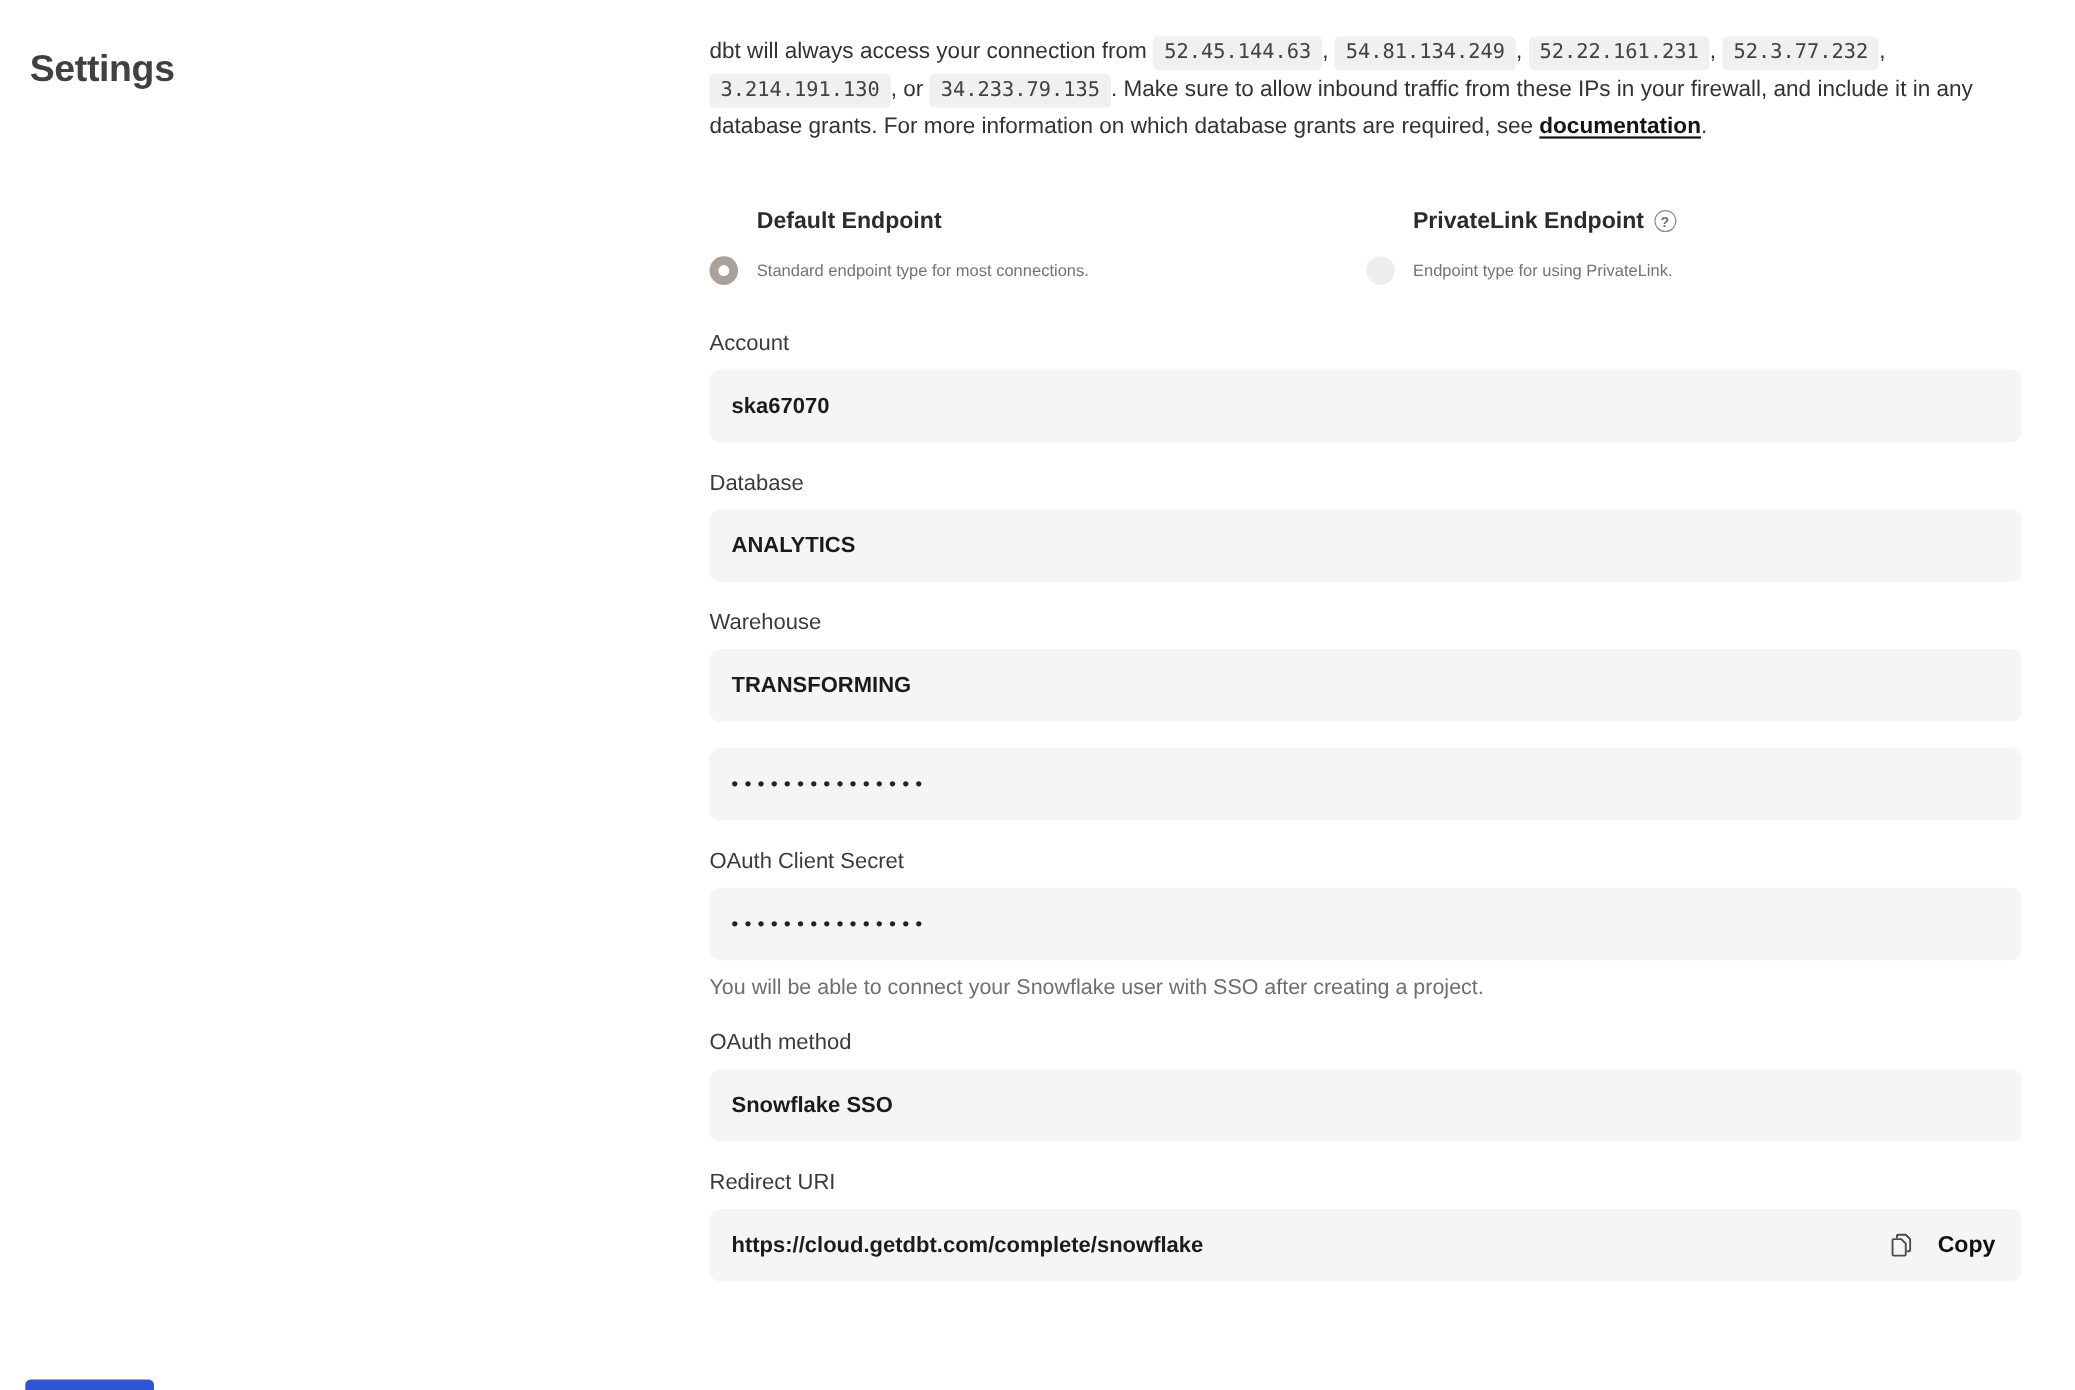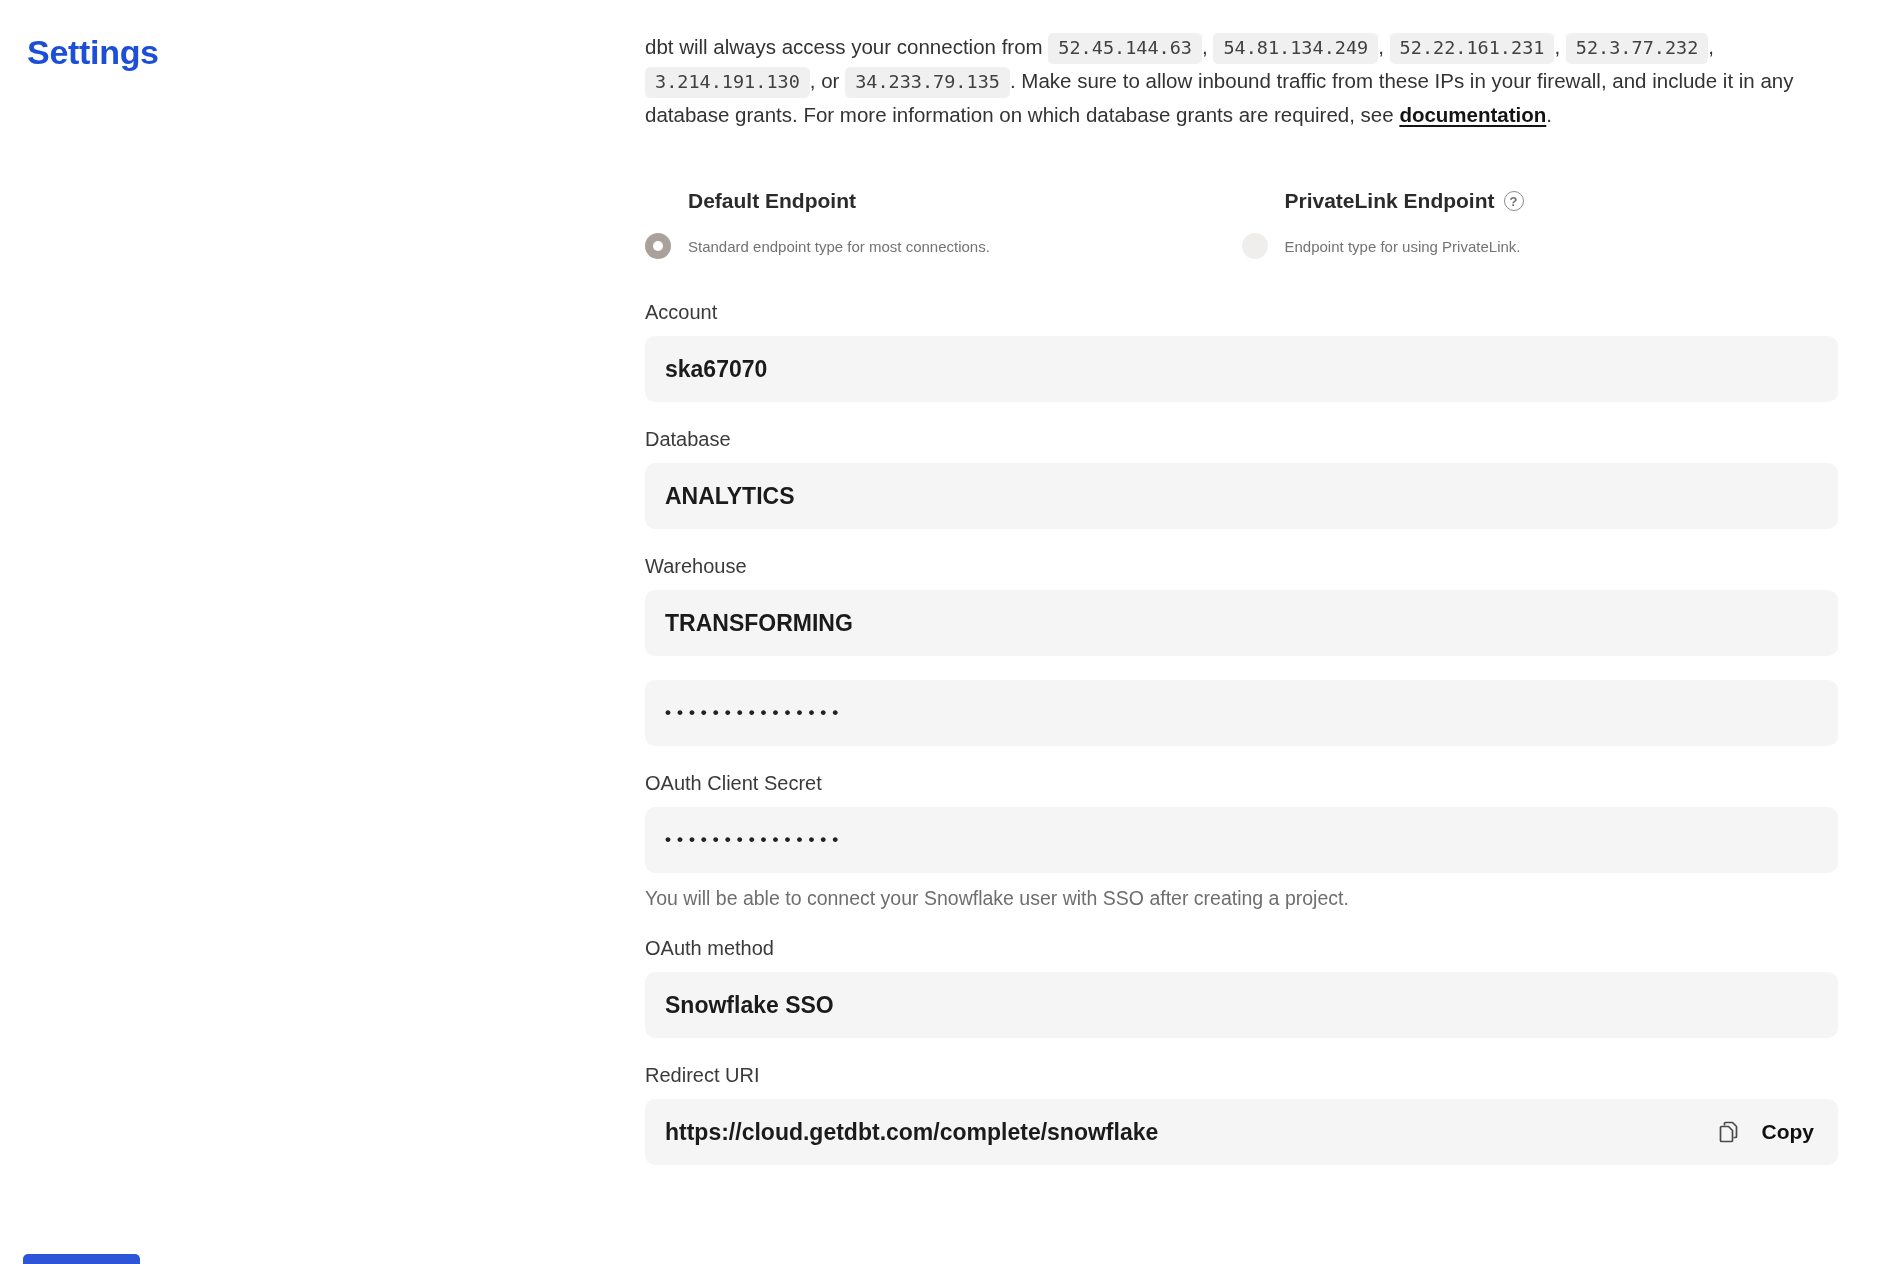--- a/index.html
+++ b/index.html
@@ -18,10 +18,10 @@
   .page-title {
     position: absolute;
     left: 27px;
-    top: 33px;
+    top: 44px;
     font-size: 34px;
     font-weight: 700;
-    color: #1d4ed8;
+    color: #404040;
     letter-spacing: -0.3px;
   }
   .content {

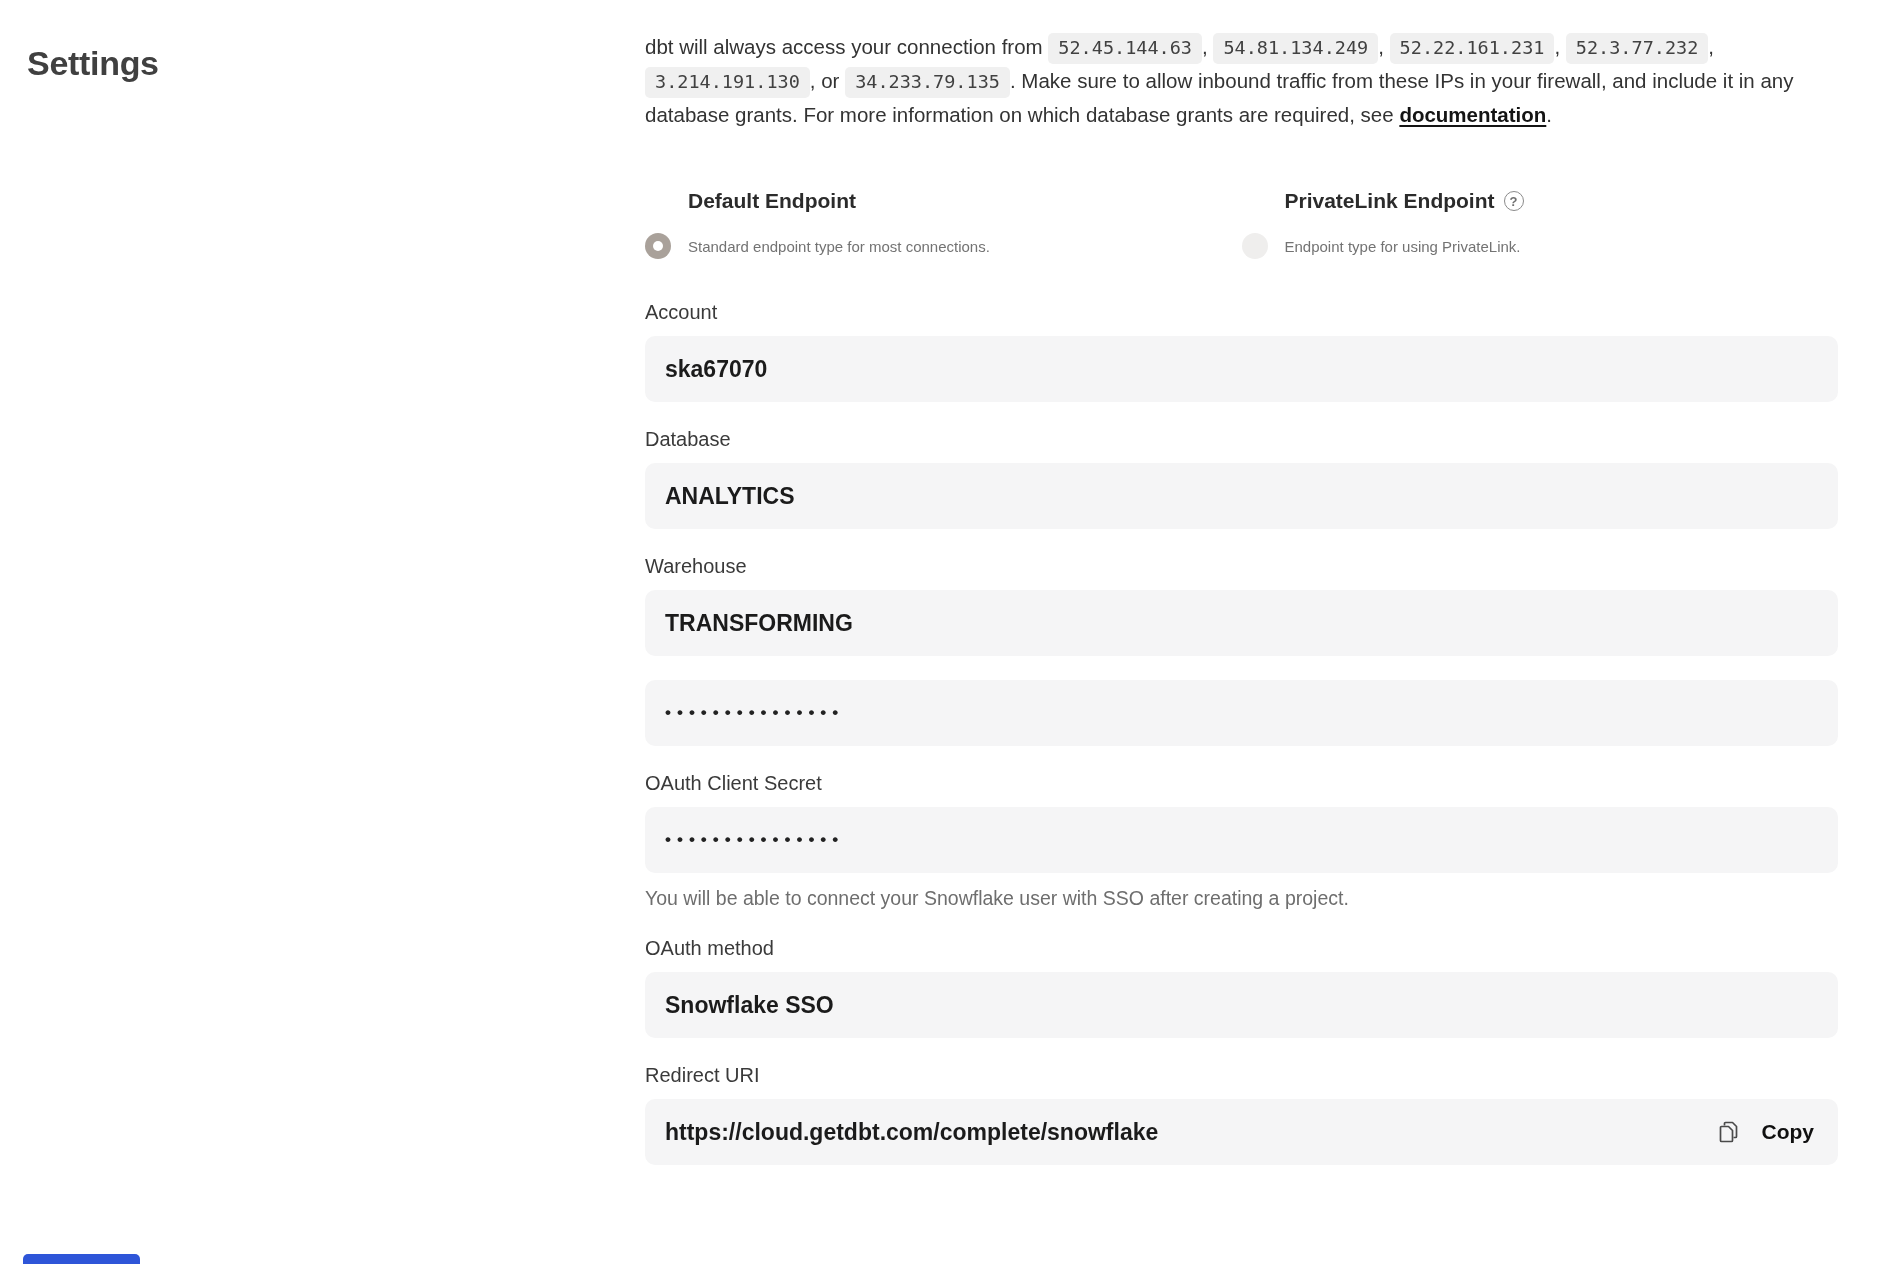--- a/index.html
+++ b/index.html
@@ -137,7 +137,7 @@
     padding: 0 24px 0 20px;
   }
   .field-value {
-    font-size: 23px;
+    font-size: 20px;
     font-weight: 600;
     color: #1b1b1b;
     flex: 1 1 auto;

